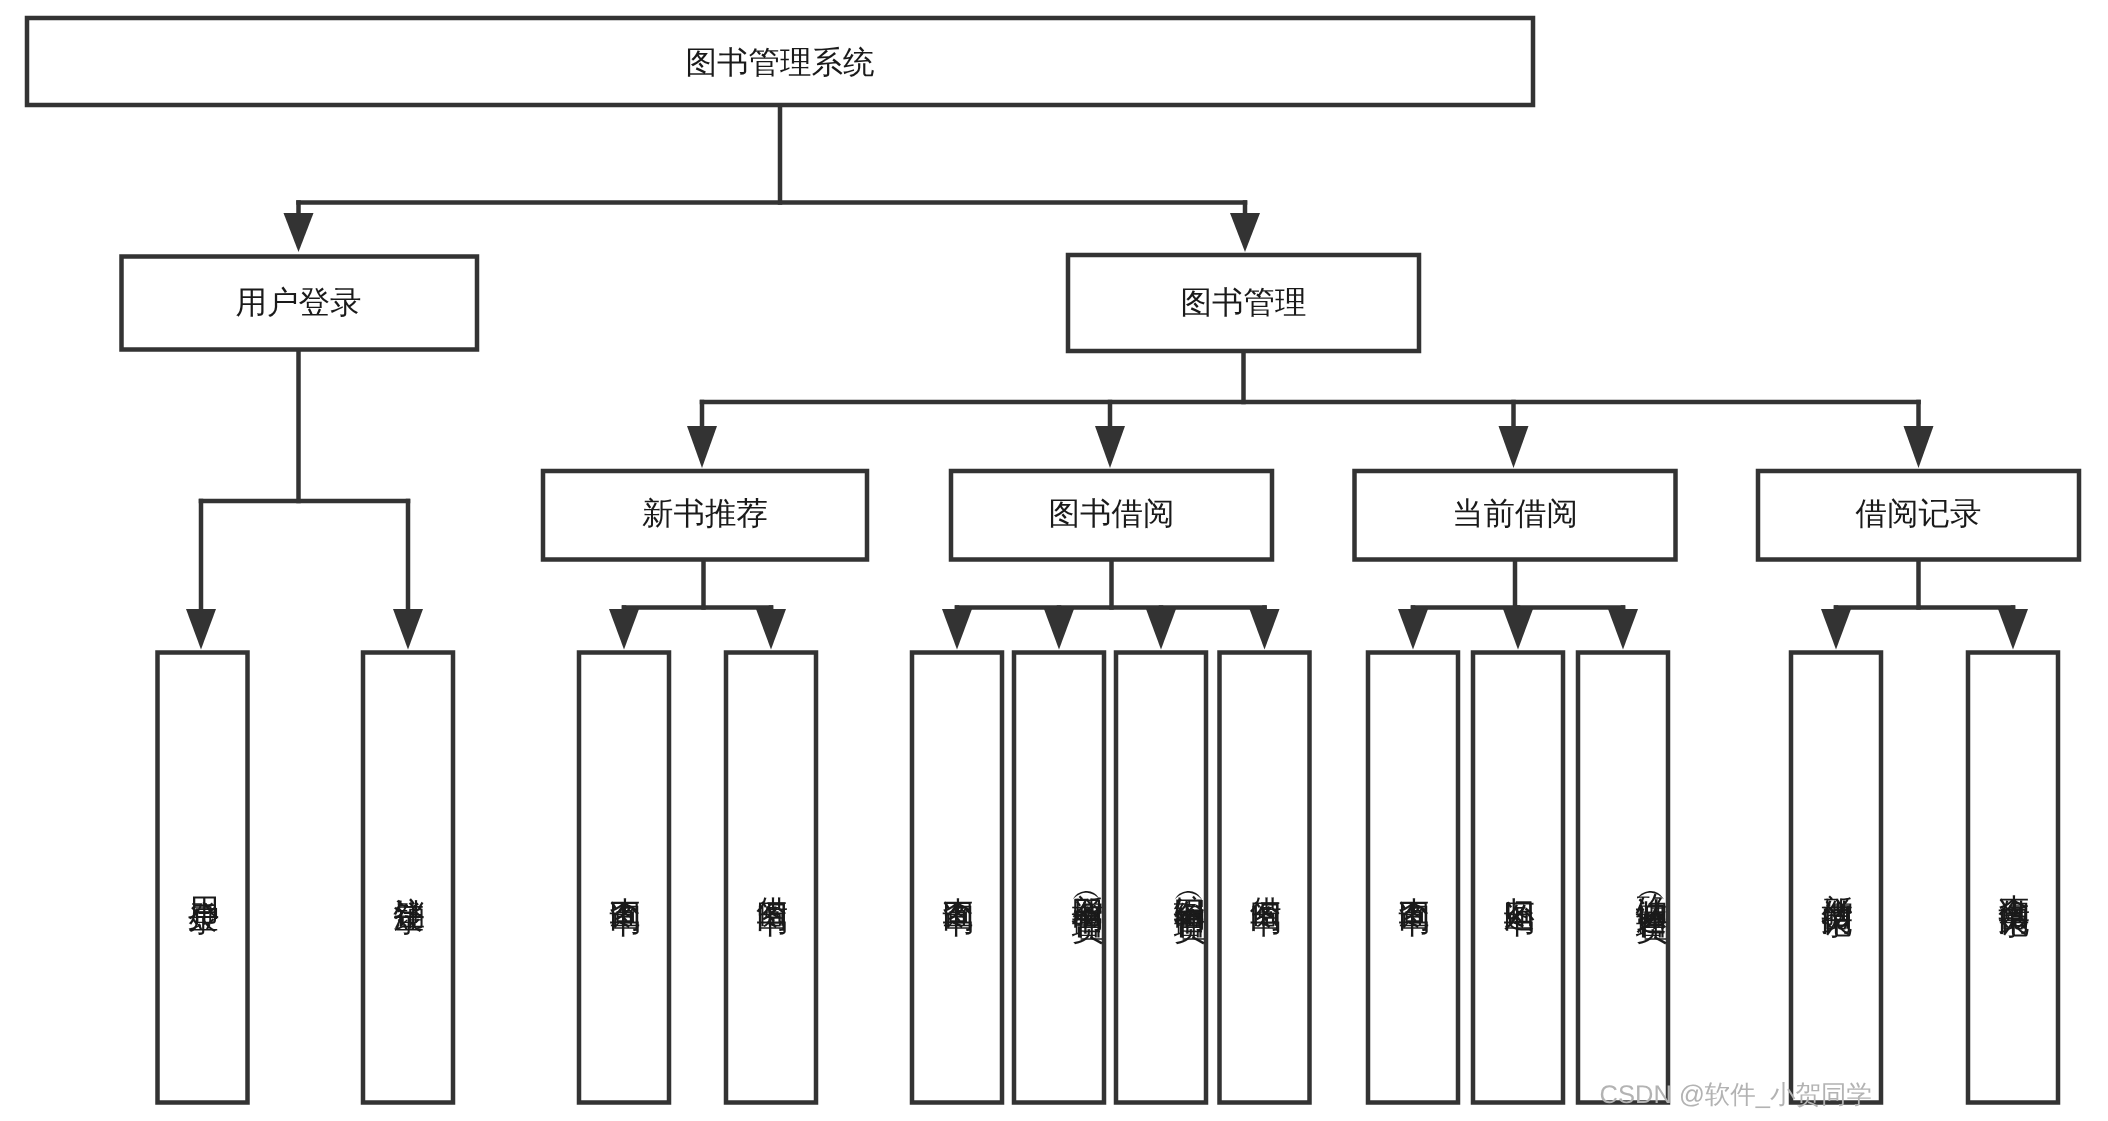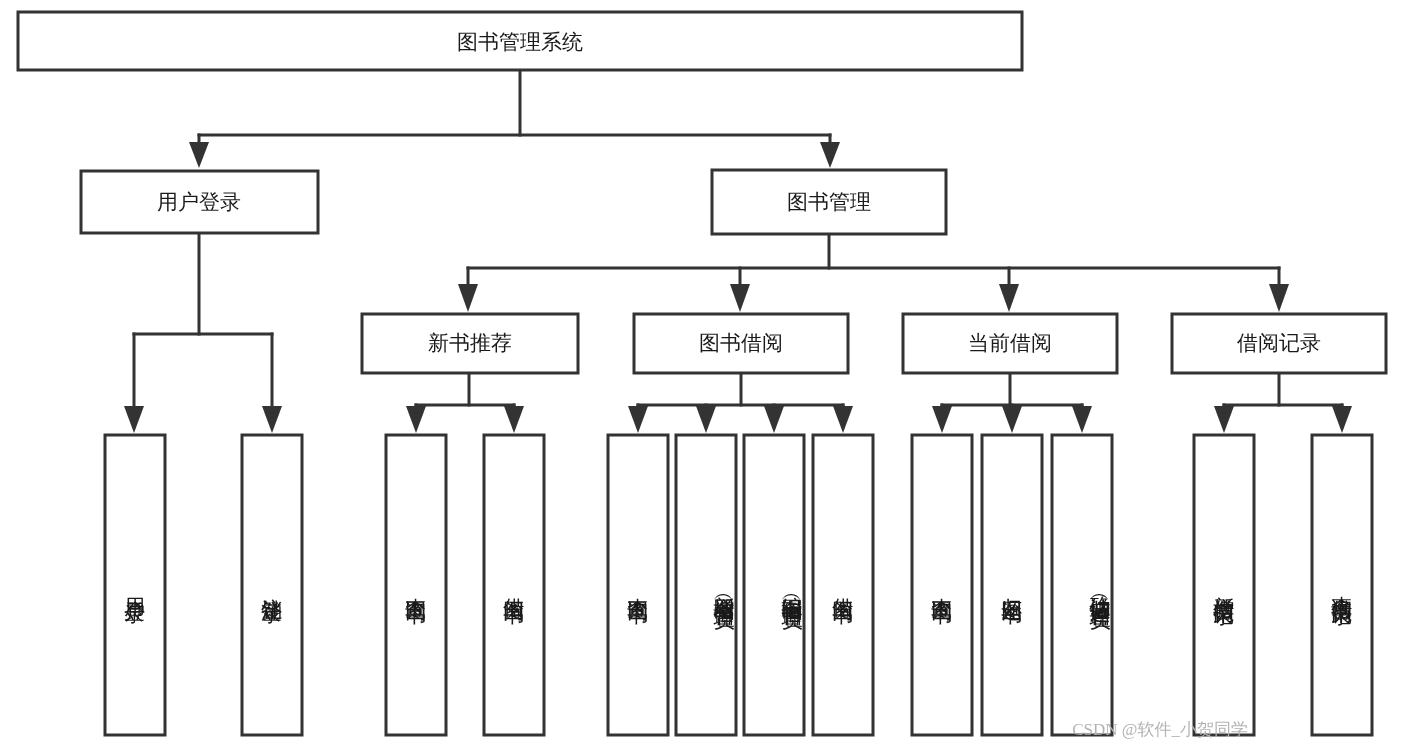--- a/index.html
+++ b/index.html
@@ -65,7 +65,7 @@
     position: absolute;
     right: 8px;
     bottom: 6px;
-    font-family: Liberation Serif, serif;
+    font-family: Liberation Sans, sans-serif;
     font-size: 17px;
     color: #b3b3b3;
     white-space: nowrap;

